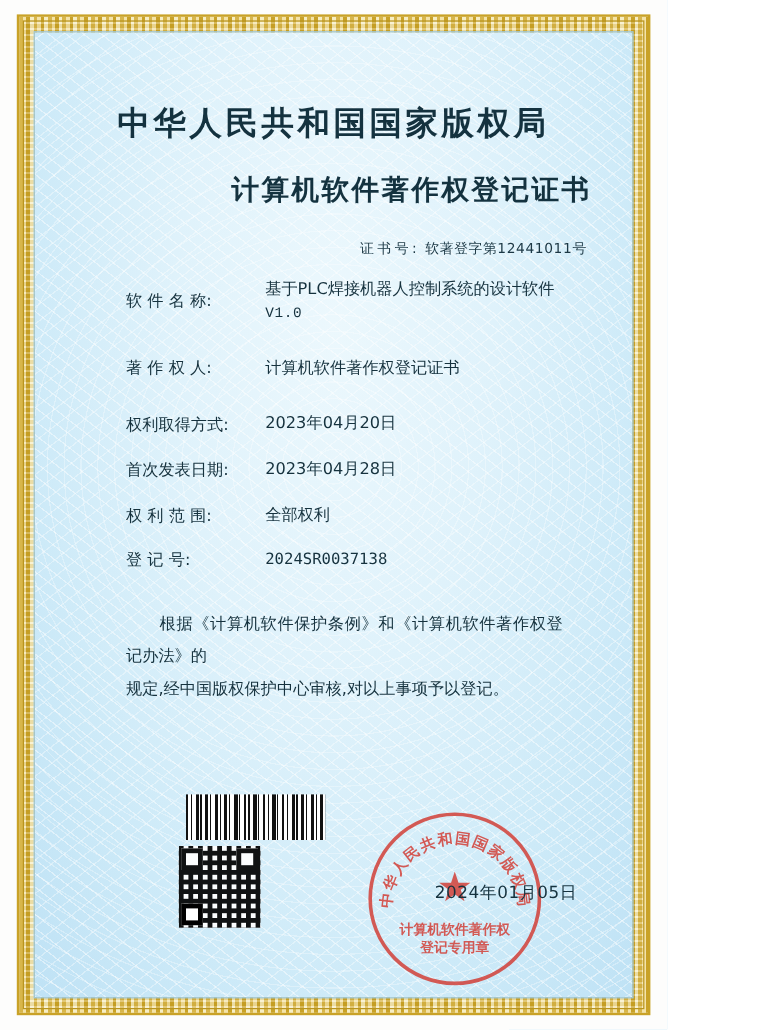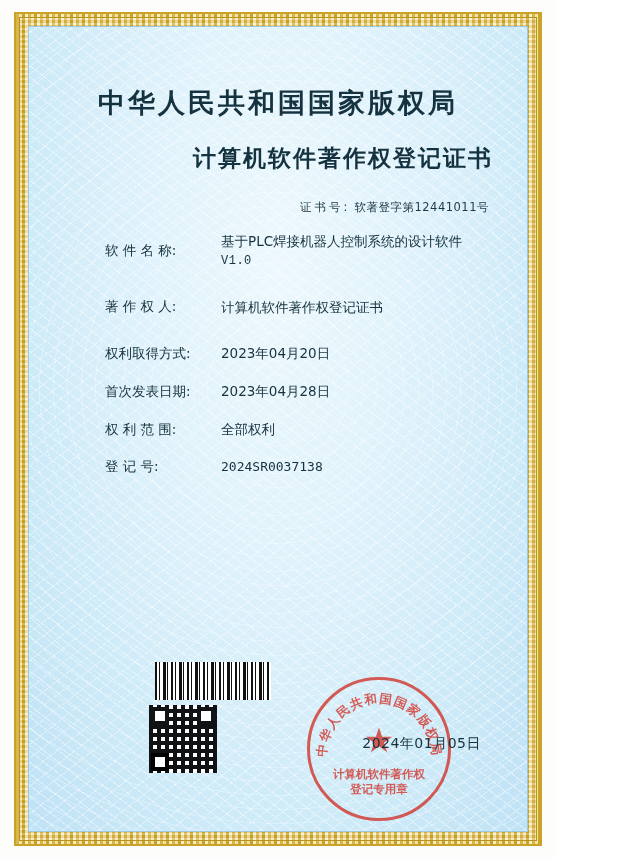--- a/index.html
+++ b/index.html
@@ -334,6 +334,10 @@
 
       </div>
 
+      <div class="statement">
+        <p class="indent">根据《计算机软件保护条例》和《计算机软件著作权登记办法》的</p>
+        <p>规定,经中国版权保护中心审核,对以上事项予以登记。</p>
+      </div>
 
     </div>
 

